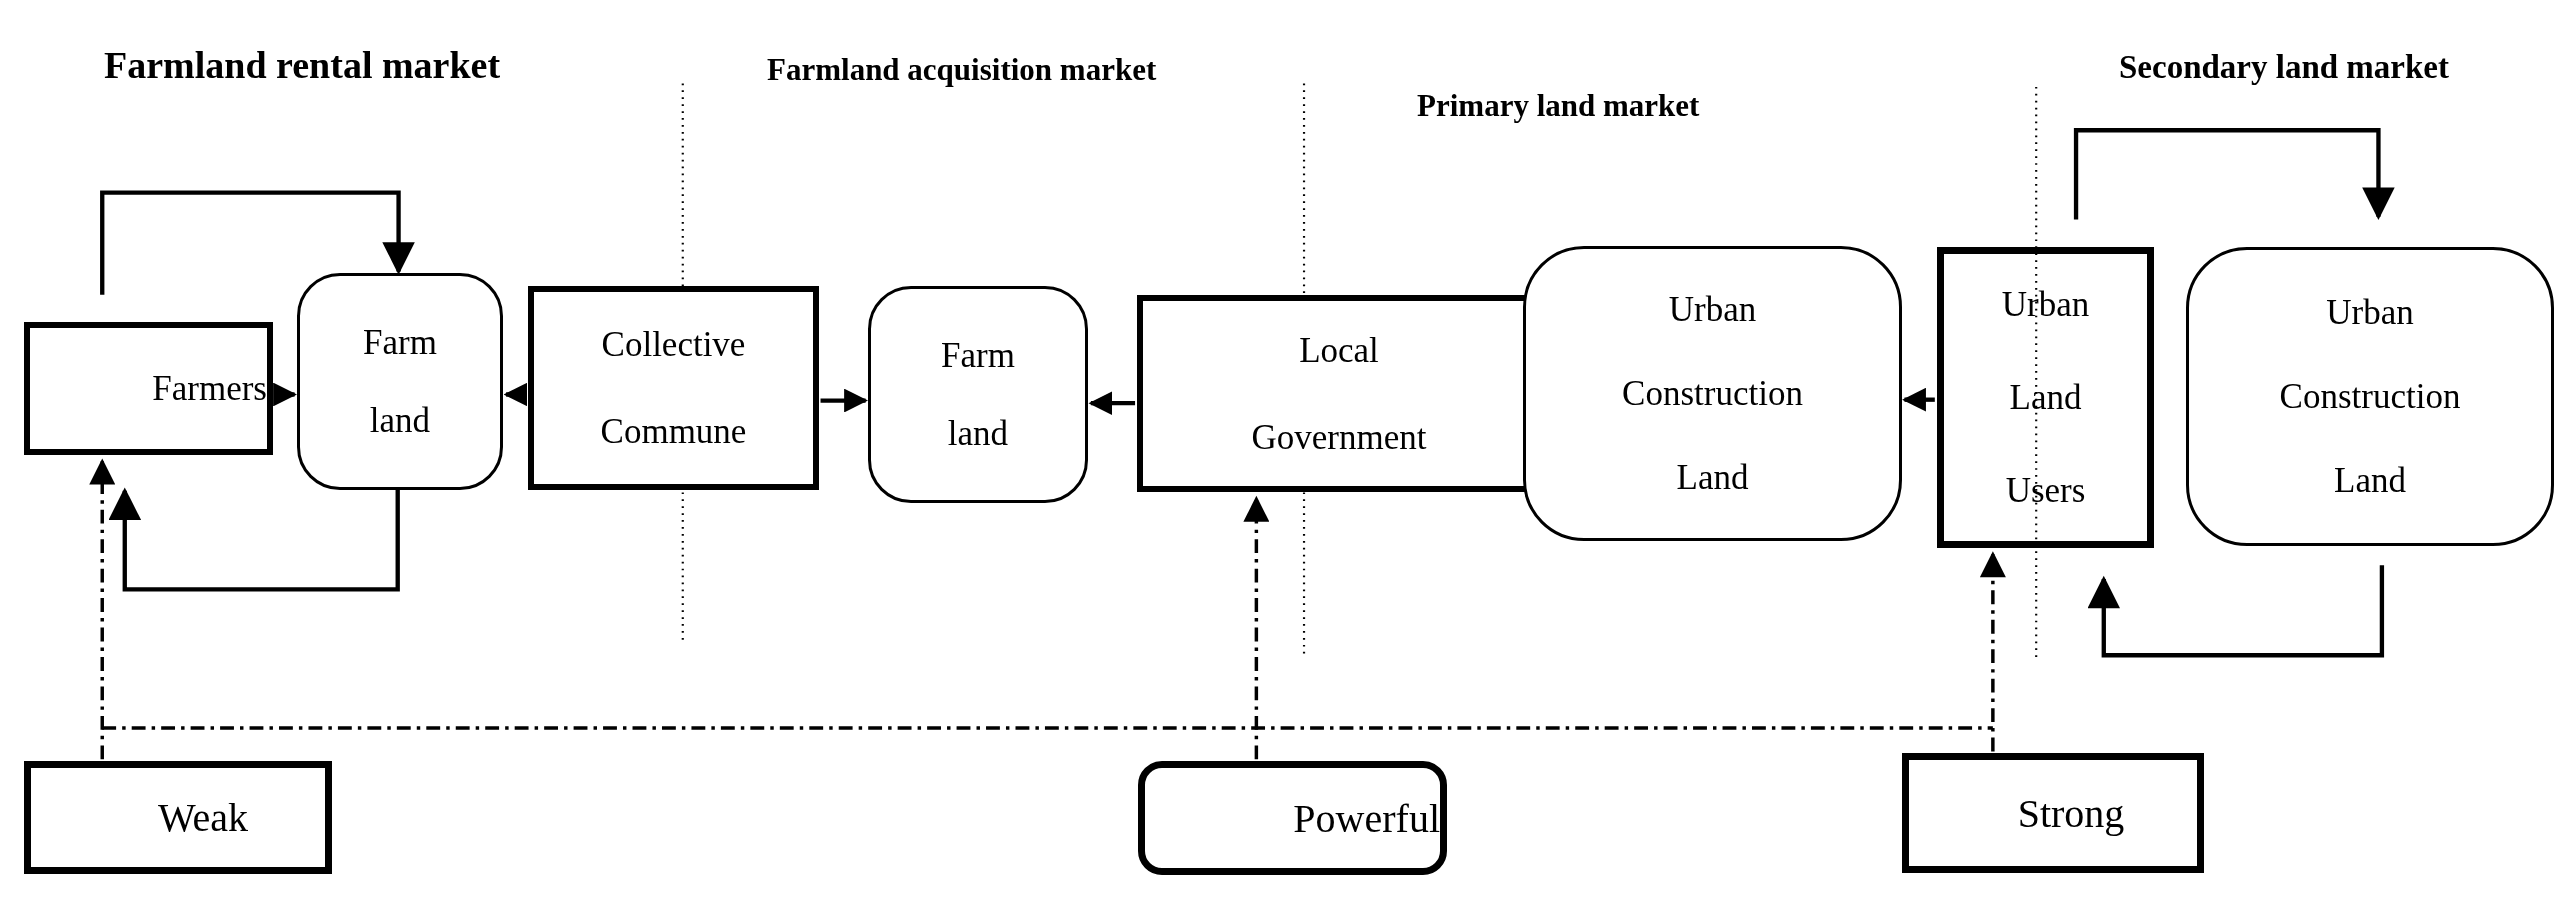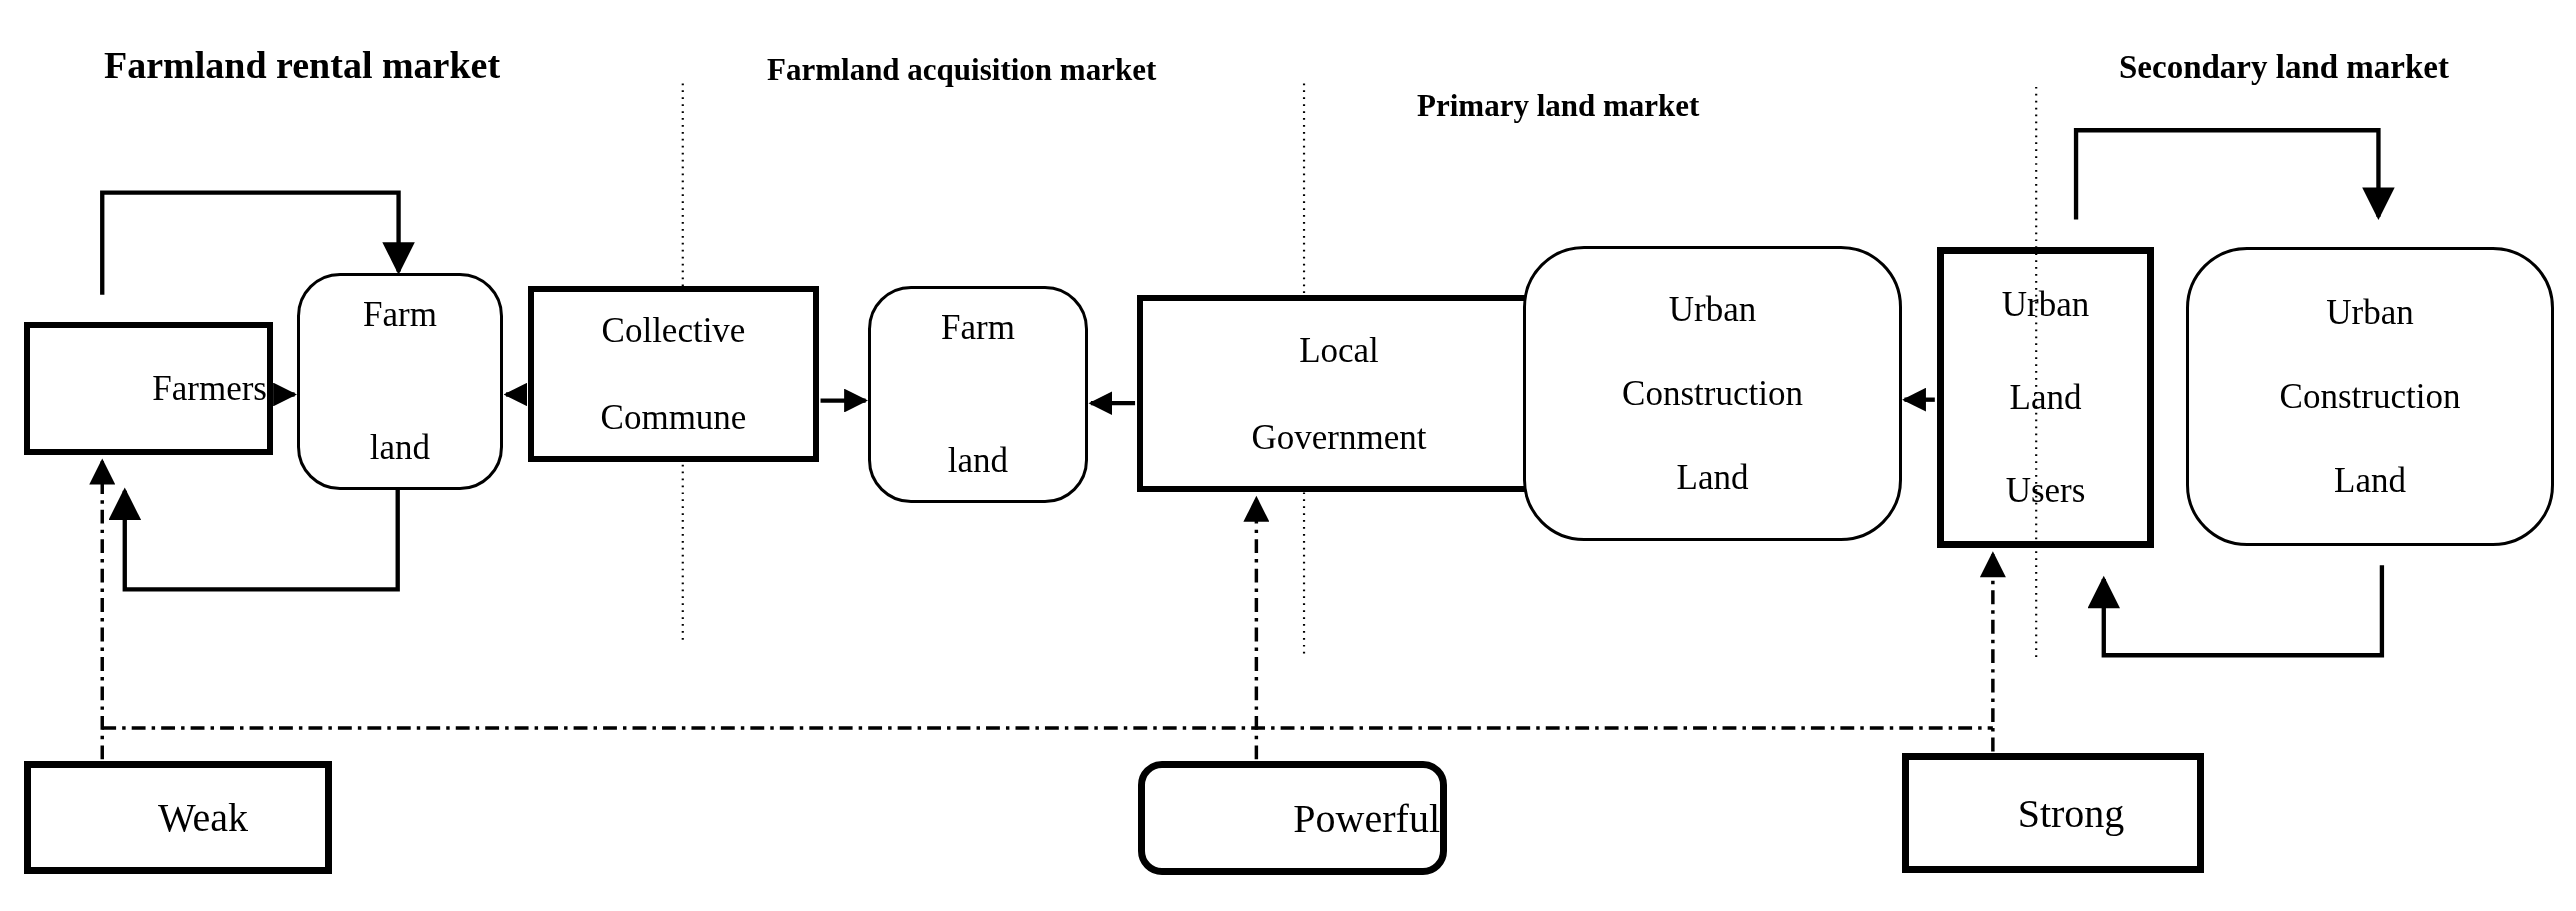--- a/index.html
+++ b/index.html
@@ -35,7 +35,7 @@
   .node.rounded{border-width:3.5px;border-radius:43px;}
   .node.rounded-big{border-width:3.5px;border-radius:61px;}
   .node.thick{border-width:7px;}
-  .lines-2{line-height:78px;justify-content:space-between;}
+  .lines-2{line-height:78px;}
   .lines-2w{line-height:87px;}
   .lines-3{line-height:84px;}
   .lines-3t{line-height:93px;}

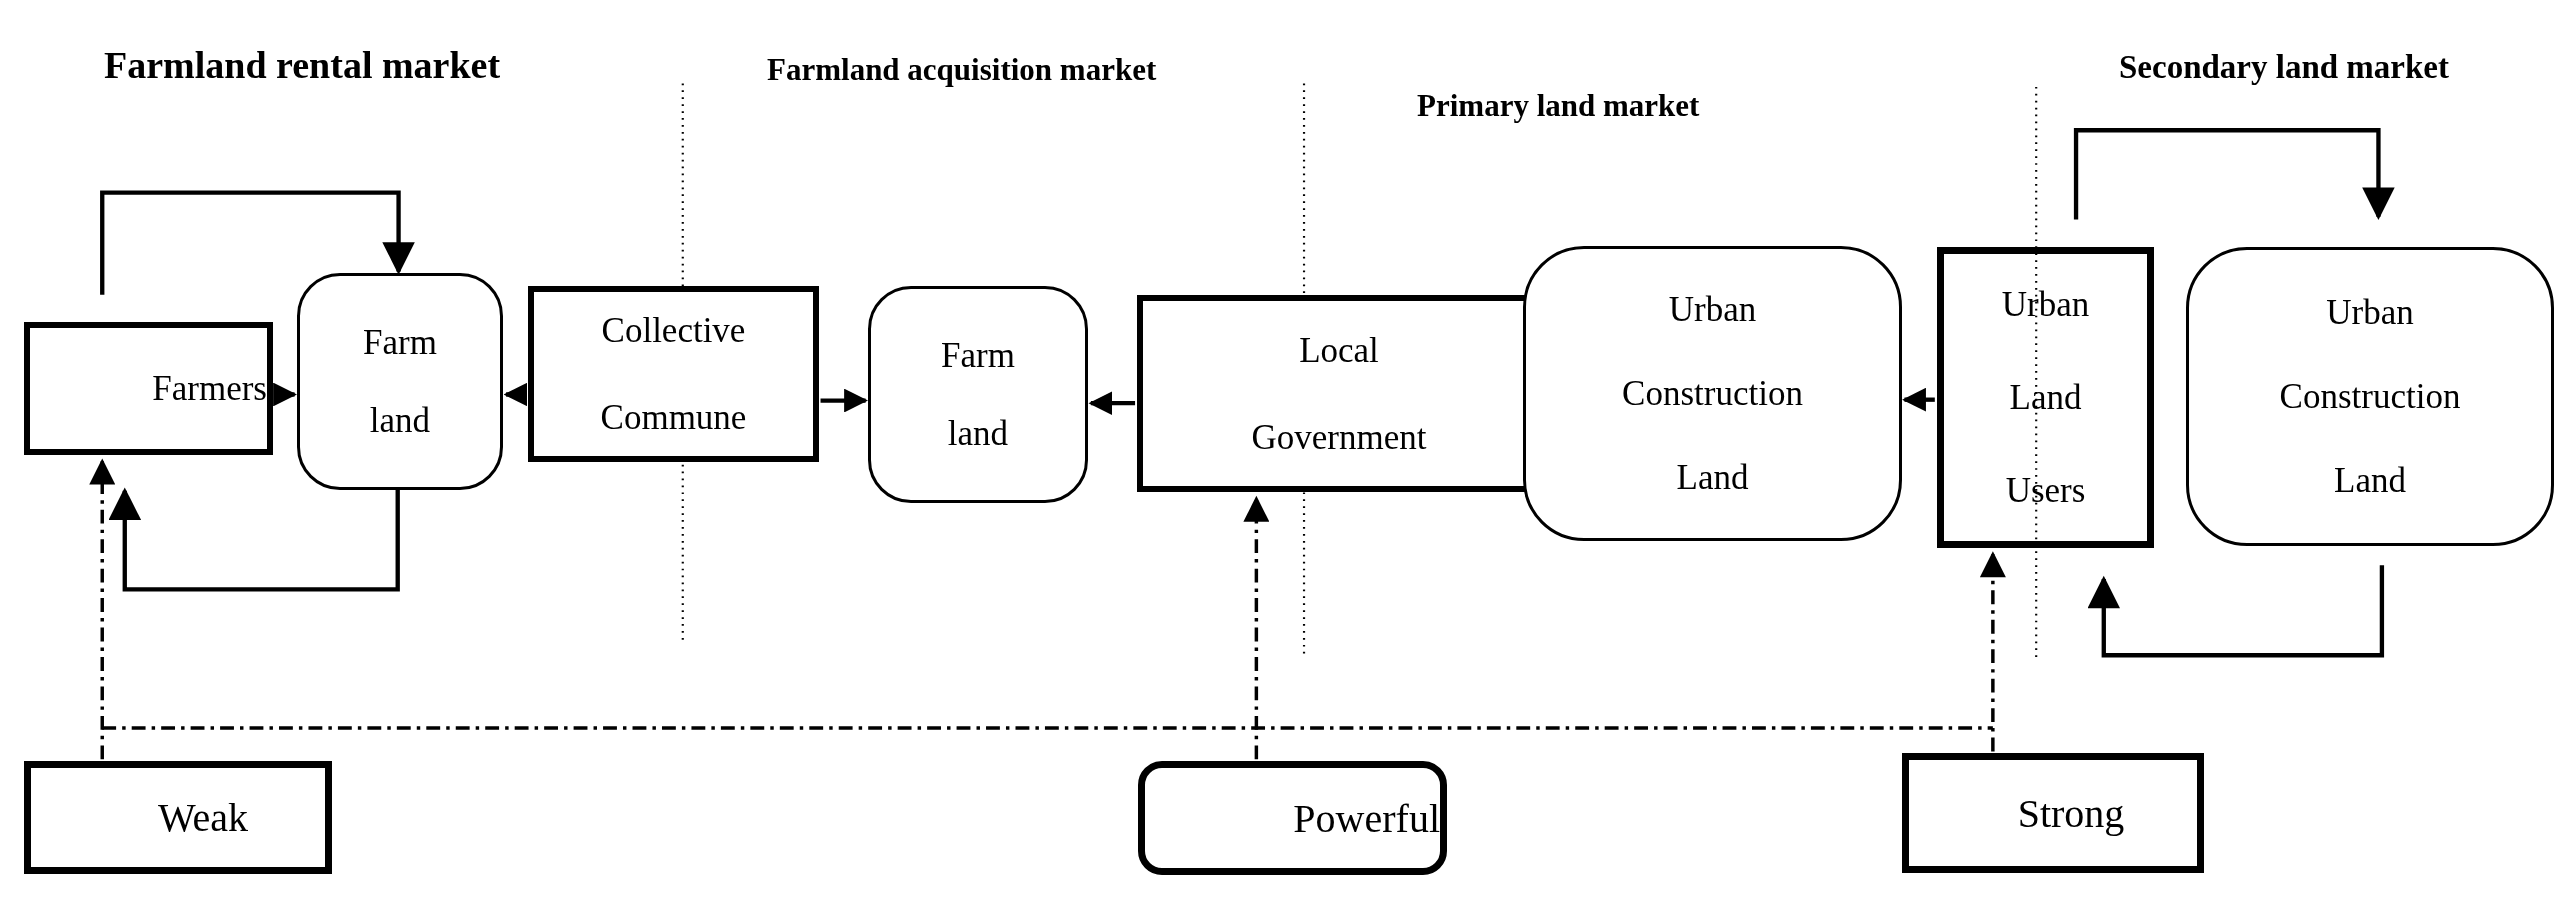--- a/index.html
+++ b/index.html
@@ -103,7 +103,7 @@
     <span>land</span>
   </div>
 
-  <div class="node lines-2w" style="left:528px;top:286px;width:291px;height:176px;">
+  <div class="node lines-2w" style="left:528px;top:286px;width:291px;height:204px;">
     <span>Collective</span>
     <span>Commune</span>
   </div>

